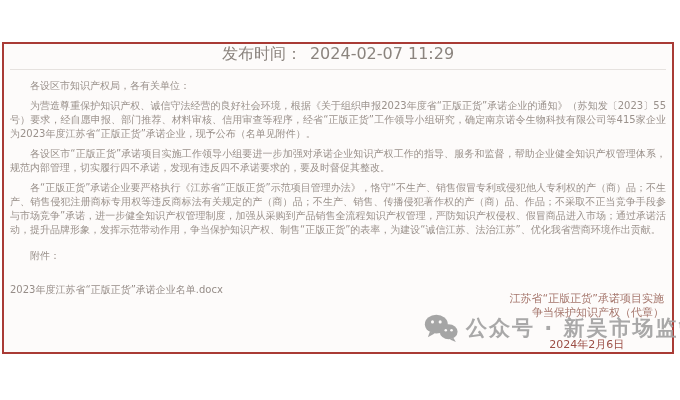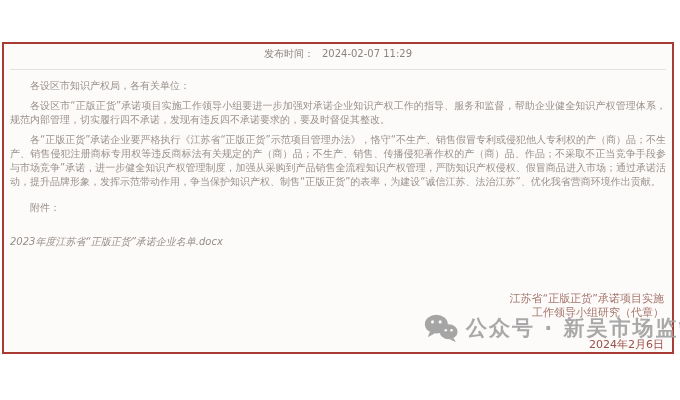--- a/index.html
+++ b/index.html
@@ -32,7 +32,7 @@
     margin-top:3px;
     text-align:center;
     color:#8b847e;
-    font-size:10px;
+    font-size:16px;
     line-height:14px;
   }
   .publish-row .publish-value { margin-left:8px; }

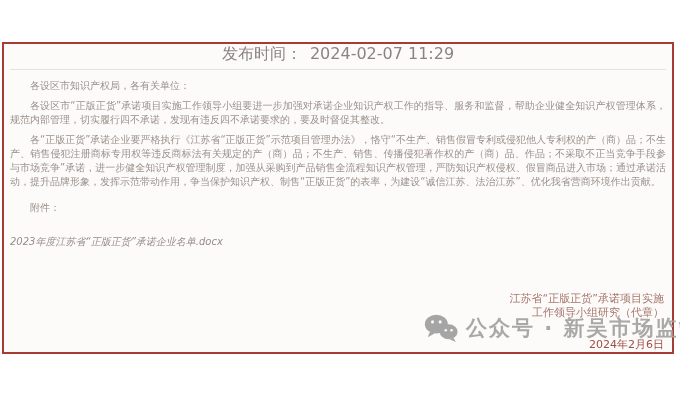--- a/index.html
+++ b/index.html
@@ -97,6 +97,7 @@
 
   <div class="doc-body">
     <p>各设区市知识产权局，各有关单位：</p>
+    <p>为营造尊重保护知识产权、诚信守法经营的良好社会环境，根据《关于组织申报2023年度省“正版正货”承诺企业的通知》（苏知发〔2023〕55号）要求，经自愿申报、部门推荐、材料审核、信用审查等程序，经省“正版正货”工作领导小组研究，确定南京诺令生物科技有限公司等415家企业为2023年度江苏省“正版正货”承诺企业，现予公布（名单见附件）。</p>
     <p>各设区市“正版正货”承诺项目实施工作领导小组要进一步加强对承诺企业知识产权工作的指导、服务和监督，帮助企业健全知识产权管理体系，规范内部管理，切实履行四不承诺，发现有违反四不承诺要求的，要及时督促其整改。</p>
     <p>各“正版正货”承诺企业要严格执行《江苏省“正版正货”示范项目管理办法》，恪守“不生产、销售假冒专利或侵犯他人专利权的产（商）品；不生产、销售侵犯注册商标专用权等违反商标法有关规定的产（商）品；不生产、销售、传播侵犯著作权的产（商）品、作品；不采取不正当竞争手段参与市场竞争”承诺，进一步健全知识产权管理制度，加强从采购到产品销售全流程知识产权管理，严防知识产权侵权、假冒商品进入市场；通过承诺活动，提升品牌形象，发挥示范带动作用，争当保护知识产权、制售“正版正货”的表率，为建设“诚信江苏、法治江苏”、优化我省营商环境作出贡献。</p>
     <p class="attachment-label">附件：</p>

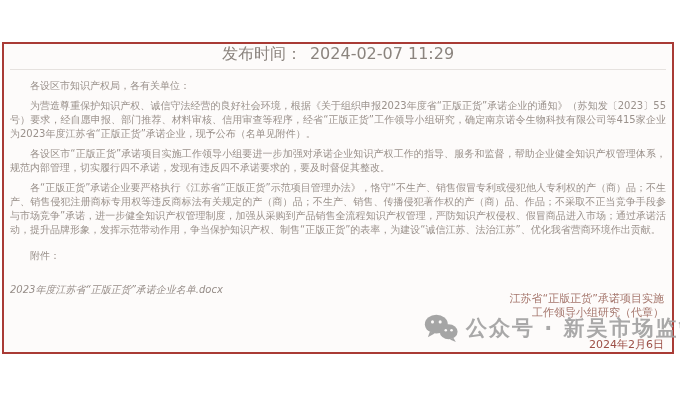--- a/index.html
+++ b/index.html
@@ -55,7 +55,6 @@
     margin-top:20px;
     color:#968d88;
     cursor:pointer;
-    font-style:italic;
   }
   .signature {
     position:absolute;

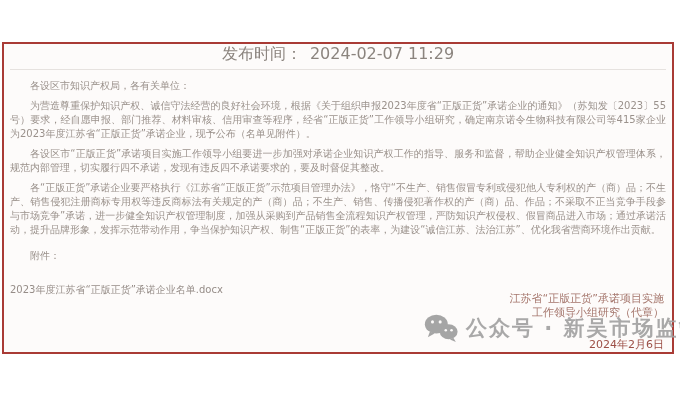--- a/index.html
+++ b/index.html
@@ -105,7 +105,7 @@
 
   <div class="signature">
     <div>江苏省“正版正货”承诺项目实施</div>
-    <div>工作领导小组研究（代章）</div>
+    <div>争当保护知识产权（代章）</div>
     <div class="sig-date">2024年2月6日</div>
   </div>
 

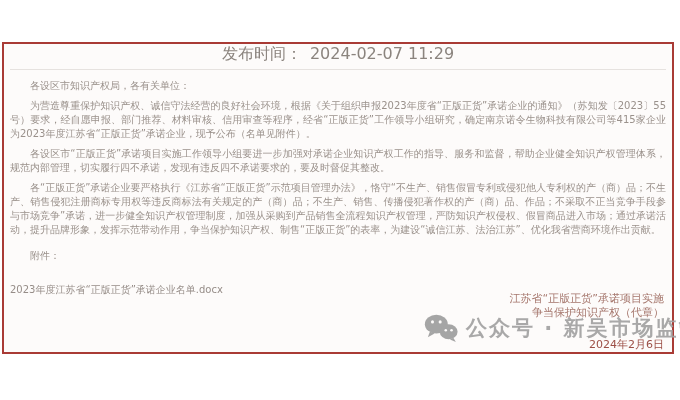--- a/index.html
+++ b/index.html
@@ -65,7 +65,7 @@
     color:#a5766c;
     z-index:1;
   }
-  .signature .sig-date { margin-top:18px; color:#9c4f46; }
+  .signature .sig-date { margin-top:18px; color:#9c4f46;text-align:center; }
   .watermark {
     position:absolute;
     left:424px; top:313px;

